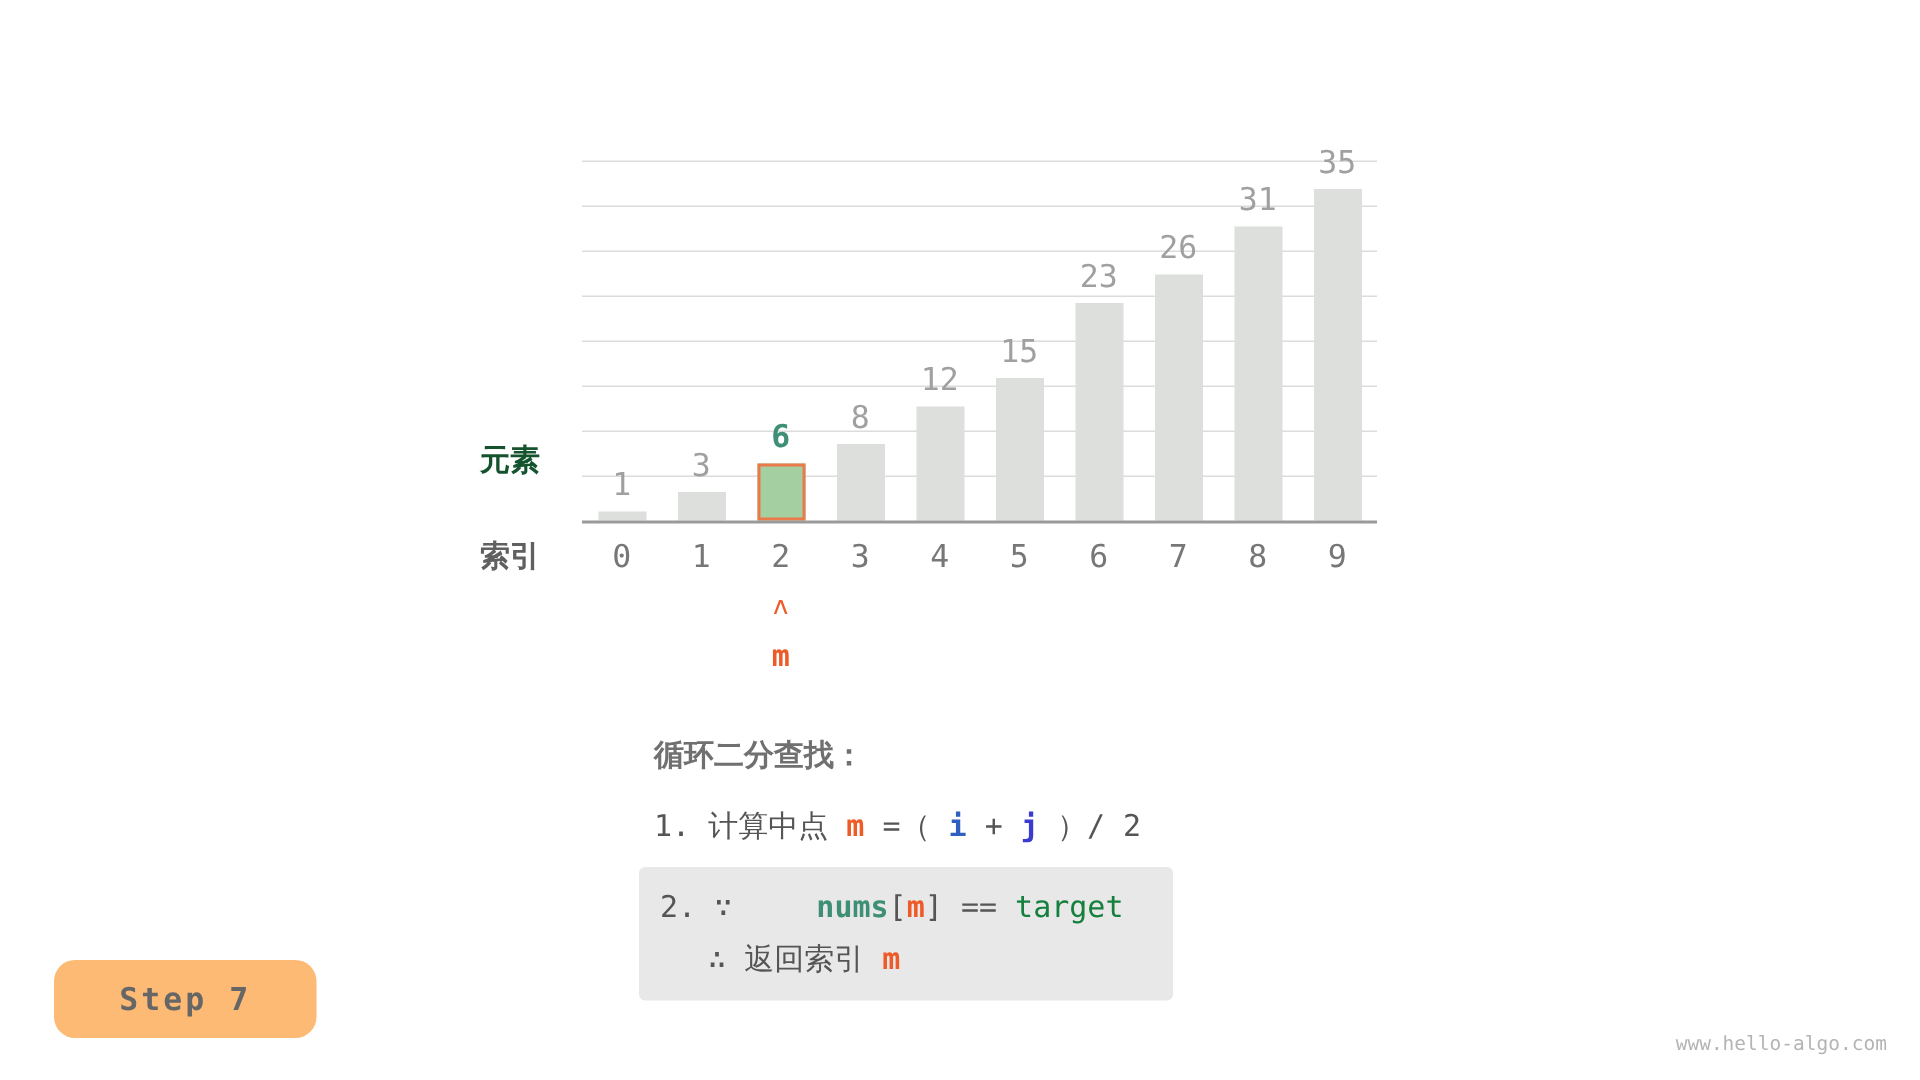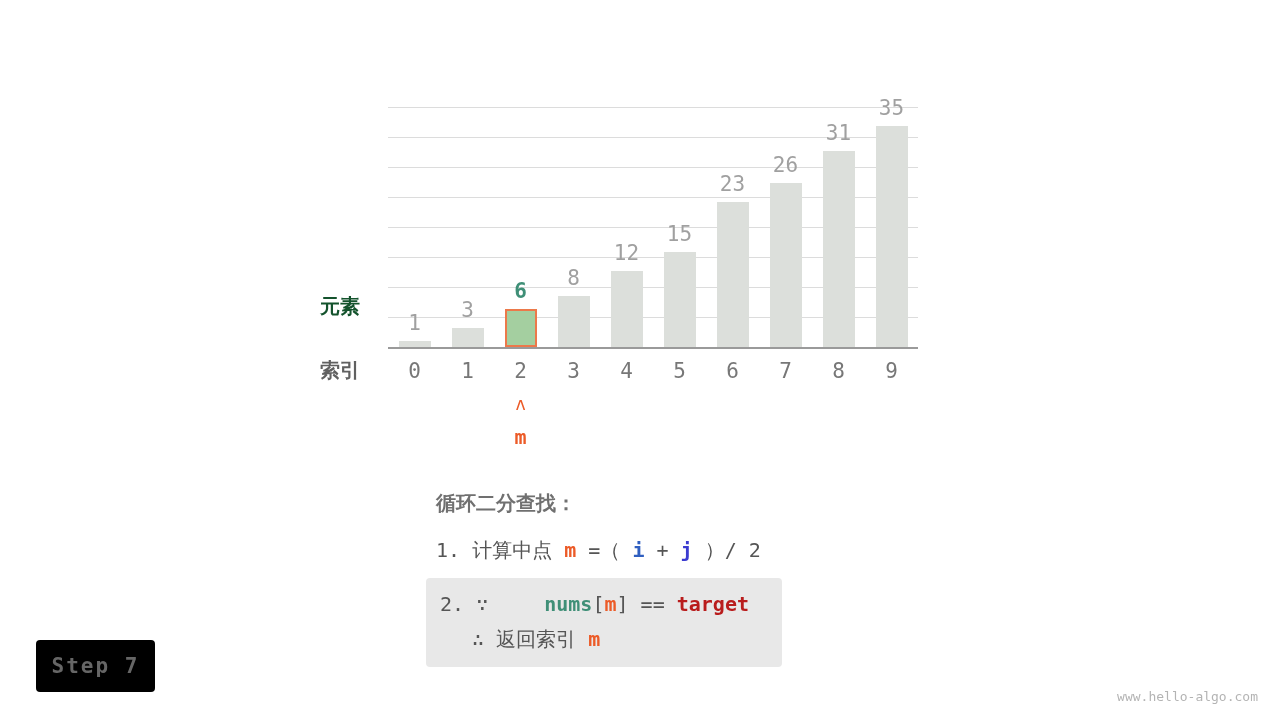--- a/index.html
+++ b/index.html
@@ -203,7 +203,7 @@
   .tok-i { color: #2f5fc0; font-weight: bold; }
   .tok-j { color: #3b3bd0; font-weight: bold; }
   .tok-nums { color: #3f8f77; font-weight: bold; margin-left: 44px; }
-  .tok-target { color: #b91c1c; font-weight: bold; }
+  .tok-target { color: #15803d; font-weight: normal; }
   .tok-plain { color: #555555; }
 
   

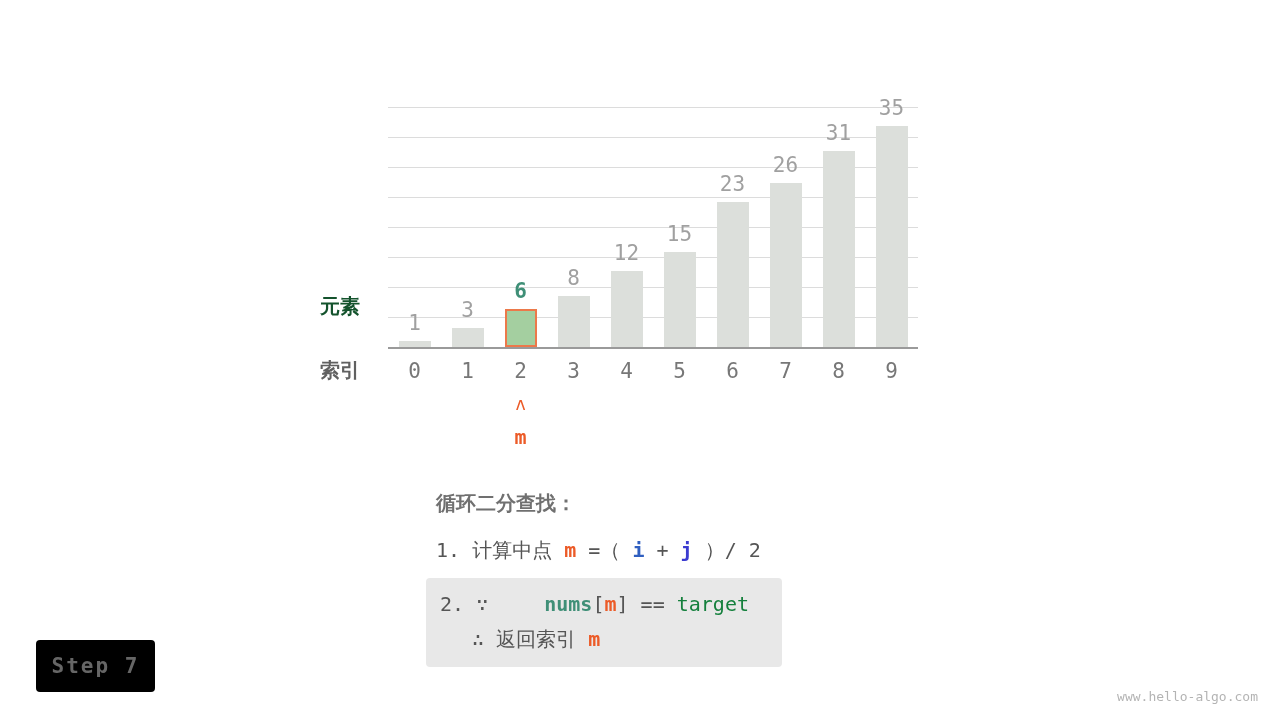--- a/index.html
+++ b/index.html
@@ -211,10 +211,10 @@
     position: absolute;
     left: 36px;
     top: 640px;
-    width: 119px;
+    width: 175px;
     height: 52px;
-    background: #000000;
-    border-radius: 4px;
+    background: #fdba74;
+    border-radius: 14px;
     display: flex;
     align-items: center;
     justify-content: center;

